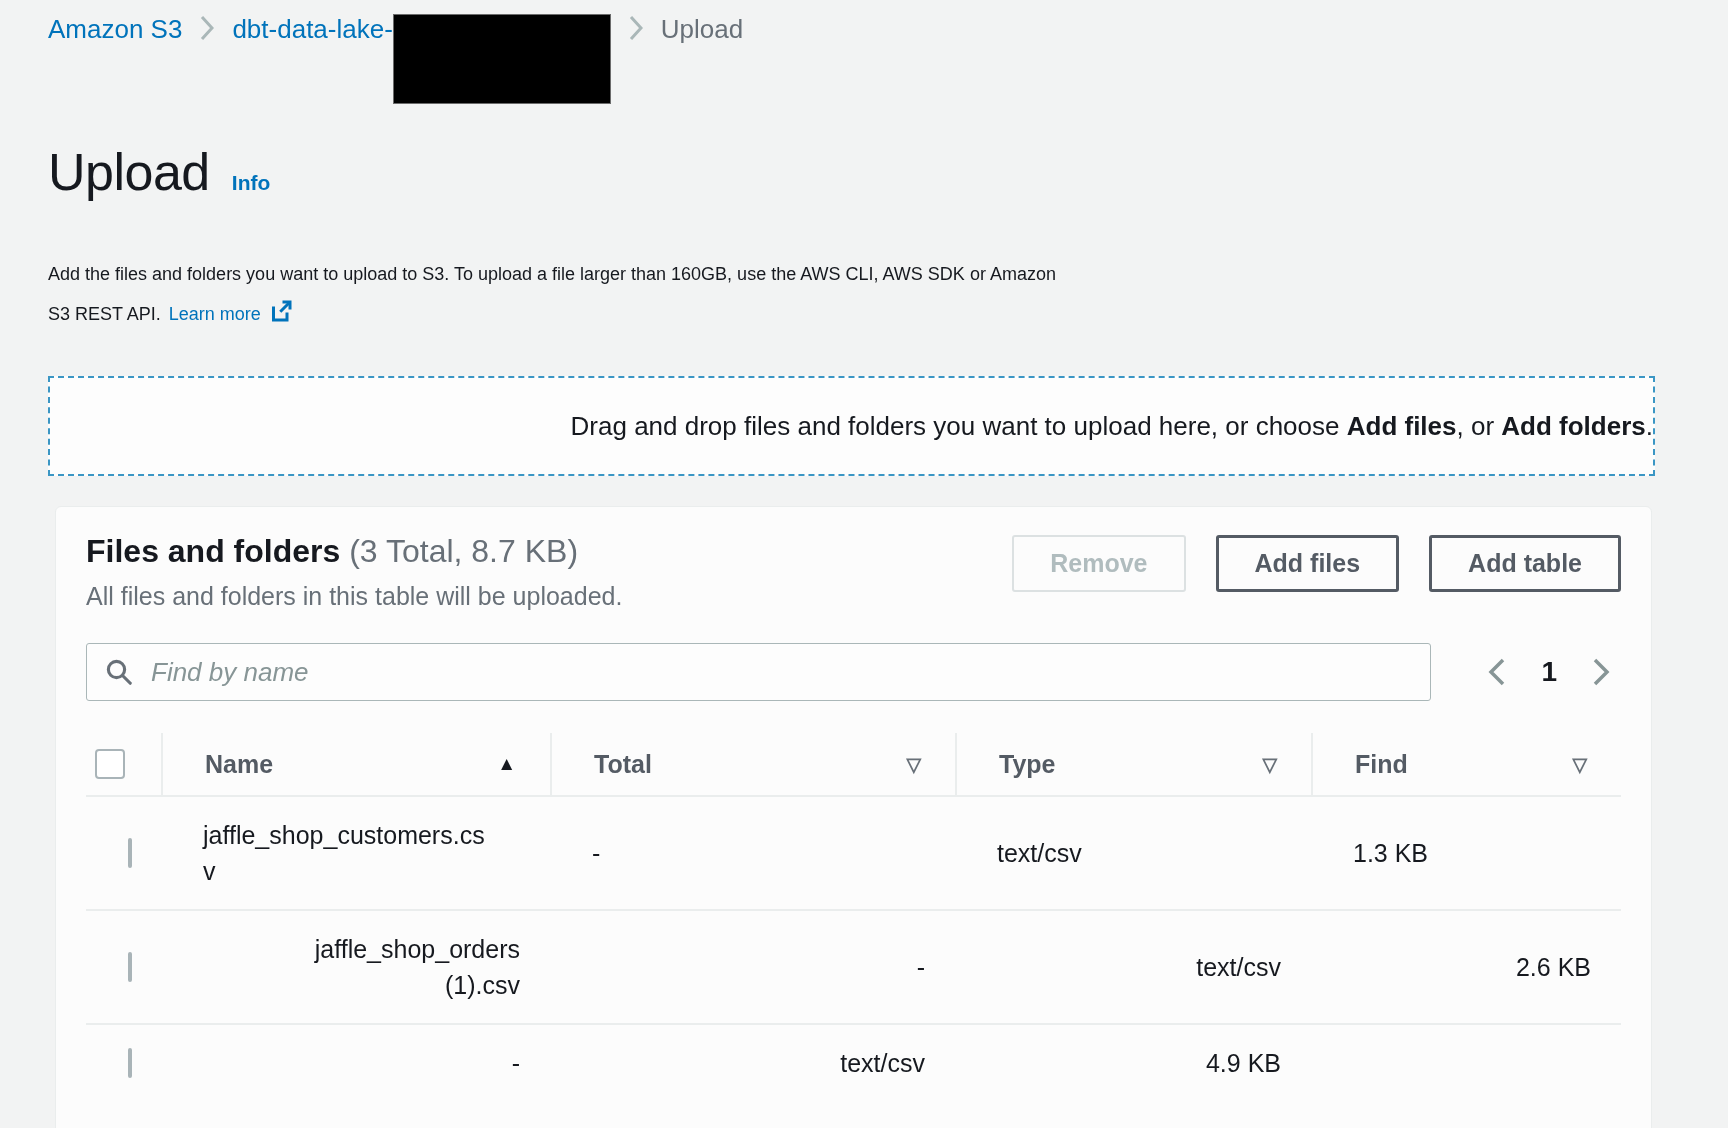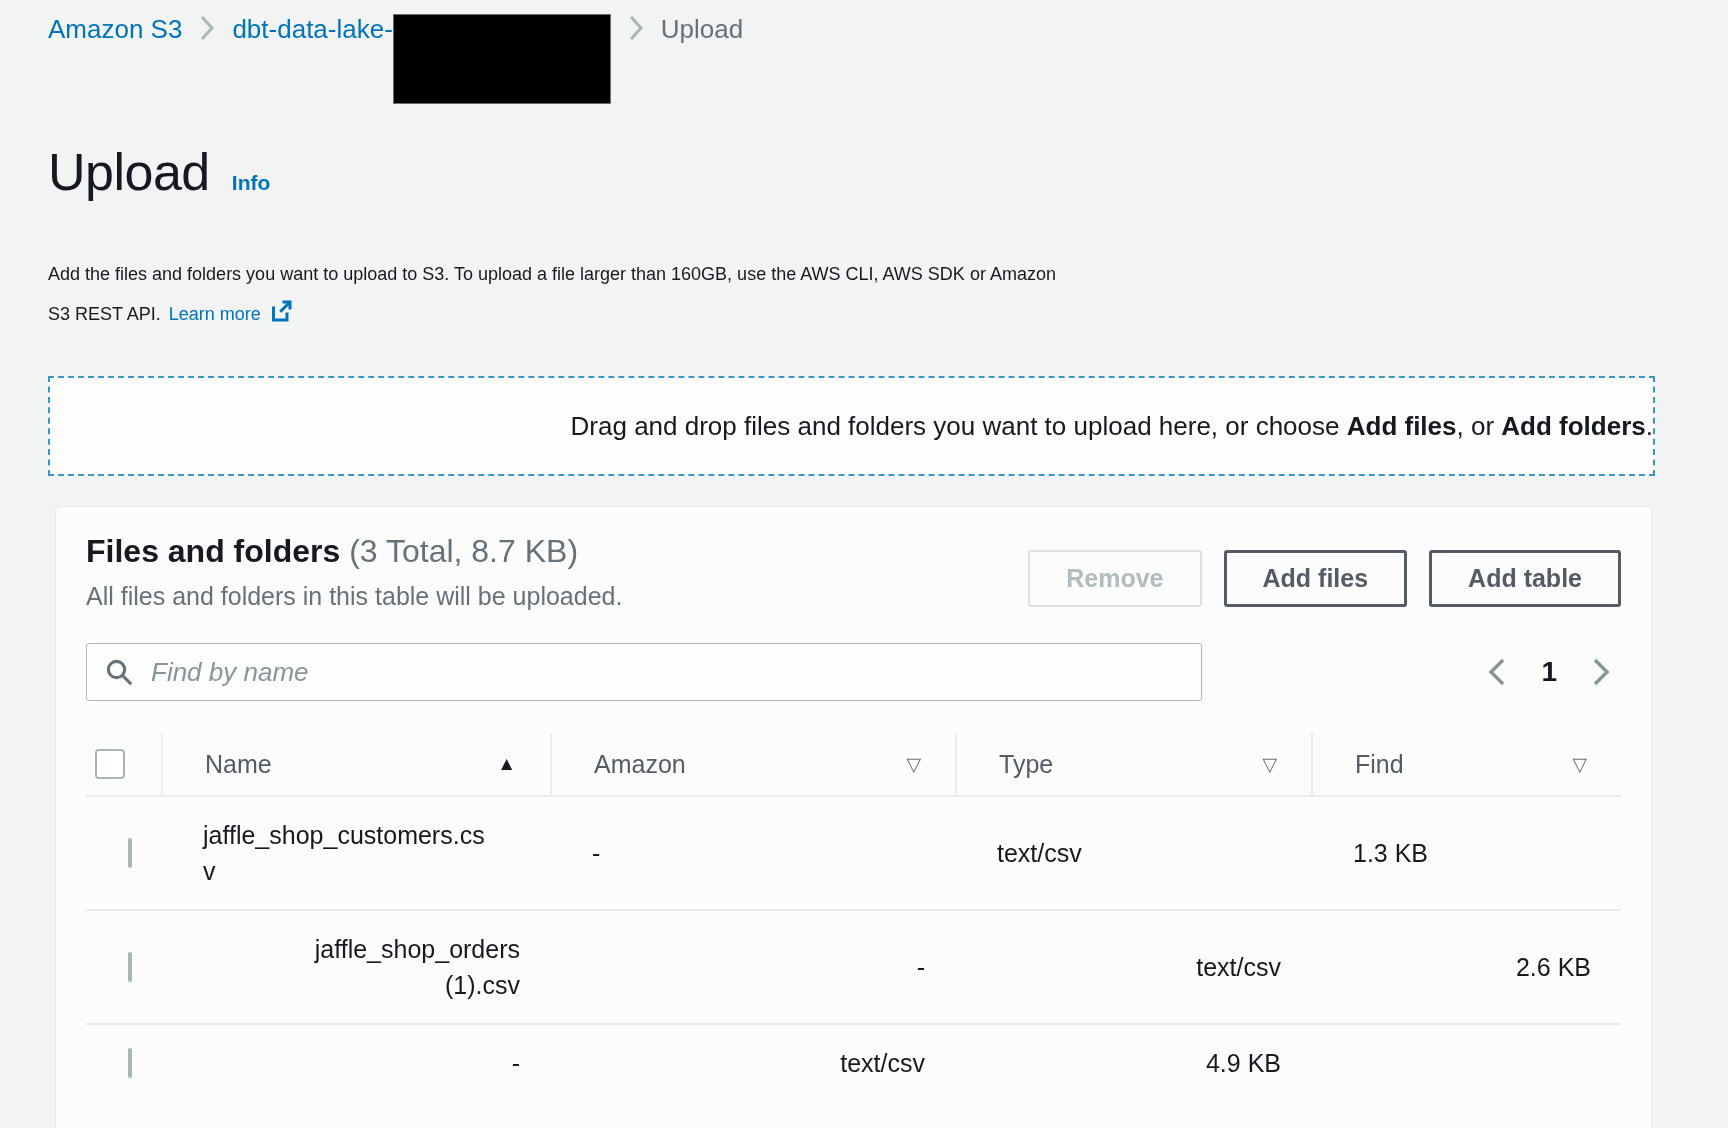--- a/index.html
+++ b/index.html
@@ -53,7 +53,7 @@
   .panel-title { font-size: 32px; font-weight: bold; color: #16191f; }
   .panel-title .summary { font-weight: normal; color: #687078; }
   .panel-sub { margin-top: 12px; font-size: 25px; color: #687078; }
-  .actions { display: flex; gap: 22px; margin-top: 17px; }
+  .actions { display: flex; gap: 30px; margin-top: 2px; }
   .btn {
     font-family: "Liberation Sans", sans-serif;
     font-size: 25px; font-weight: bold;

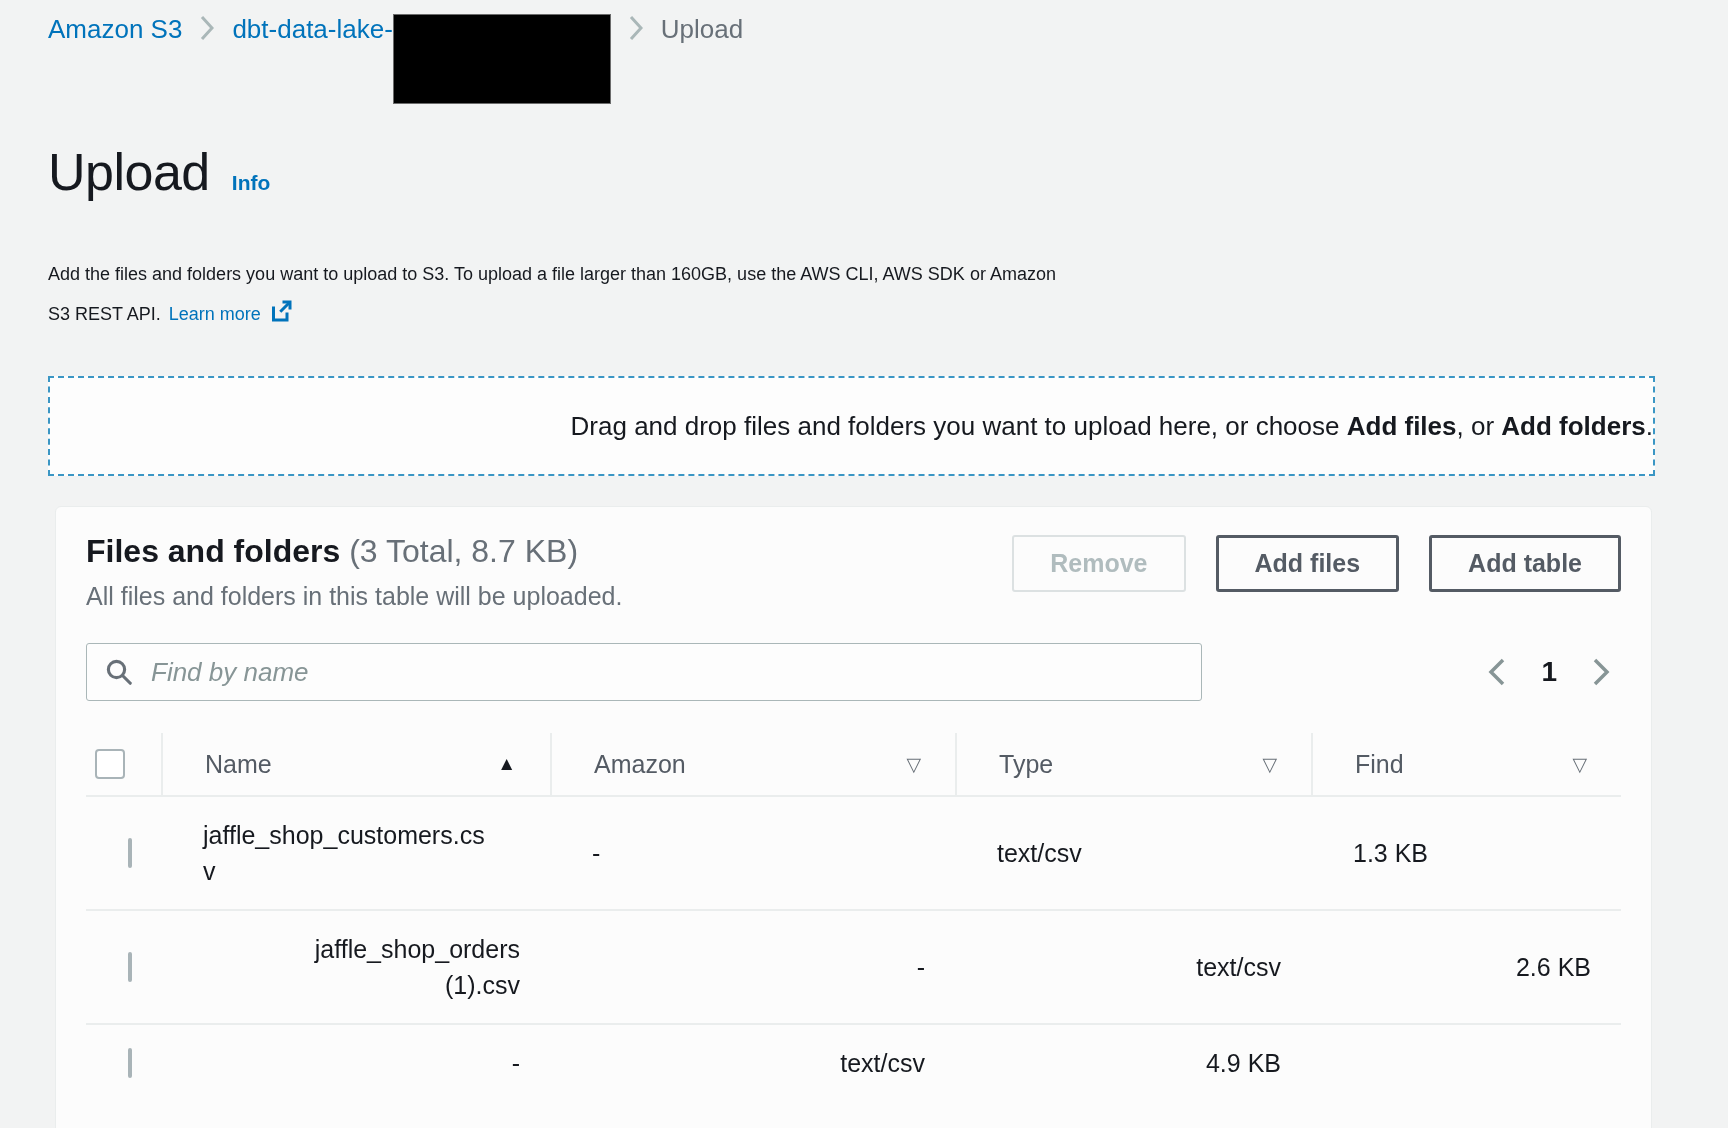--- a/index.html
+++ b/index.html
@@ -66,7 +66,7 @@
 
   
   .search-row { margin-top: 32px; display: flex; align-items: center; }
-  .search-box { position: relative; width: 1116px; }
+  .search-box { position: relative; width: 1345px; }
   .search-box input {
     width: 100%; height: 58px;
     border: 1px solid #aab7b8; border-radius: 3px;

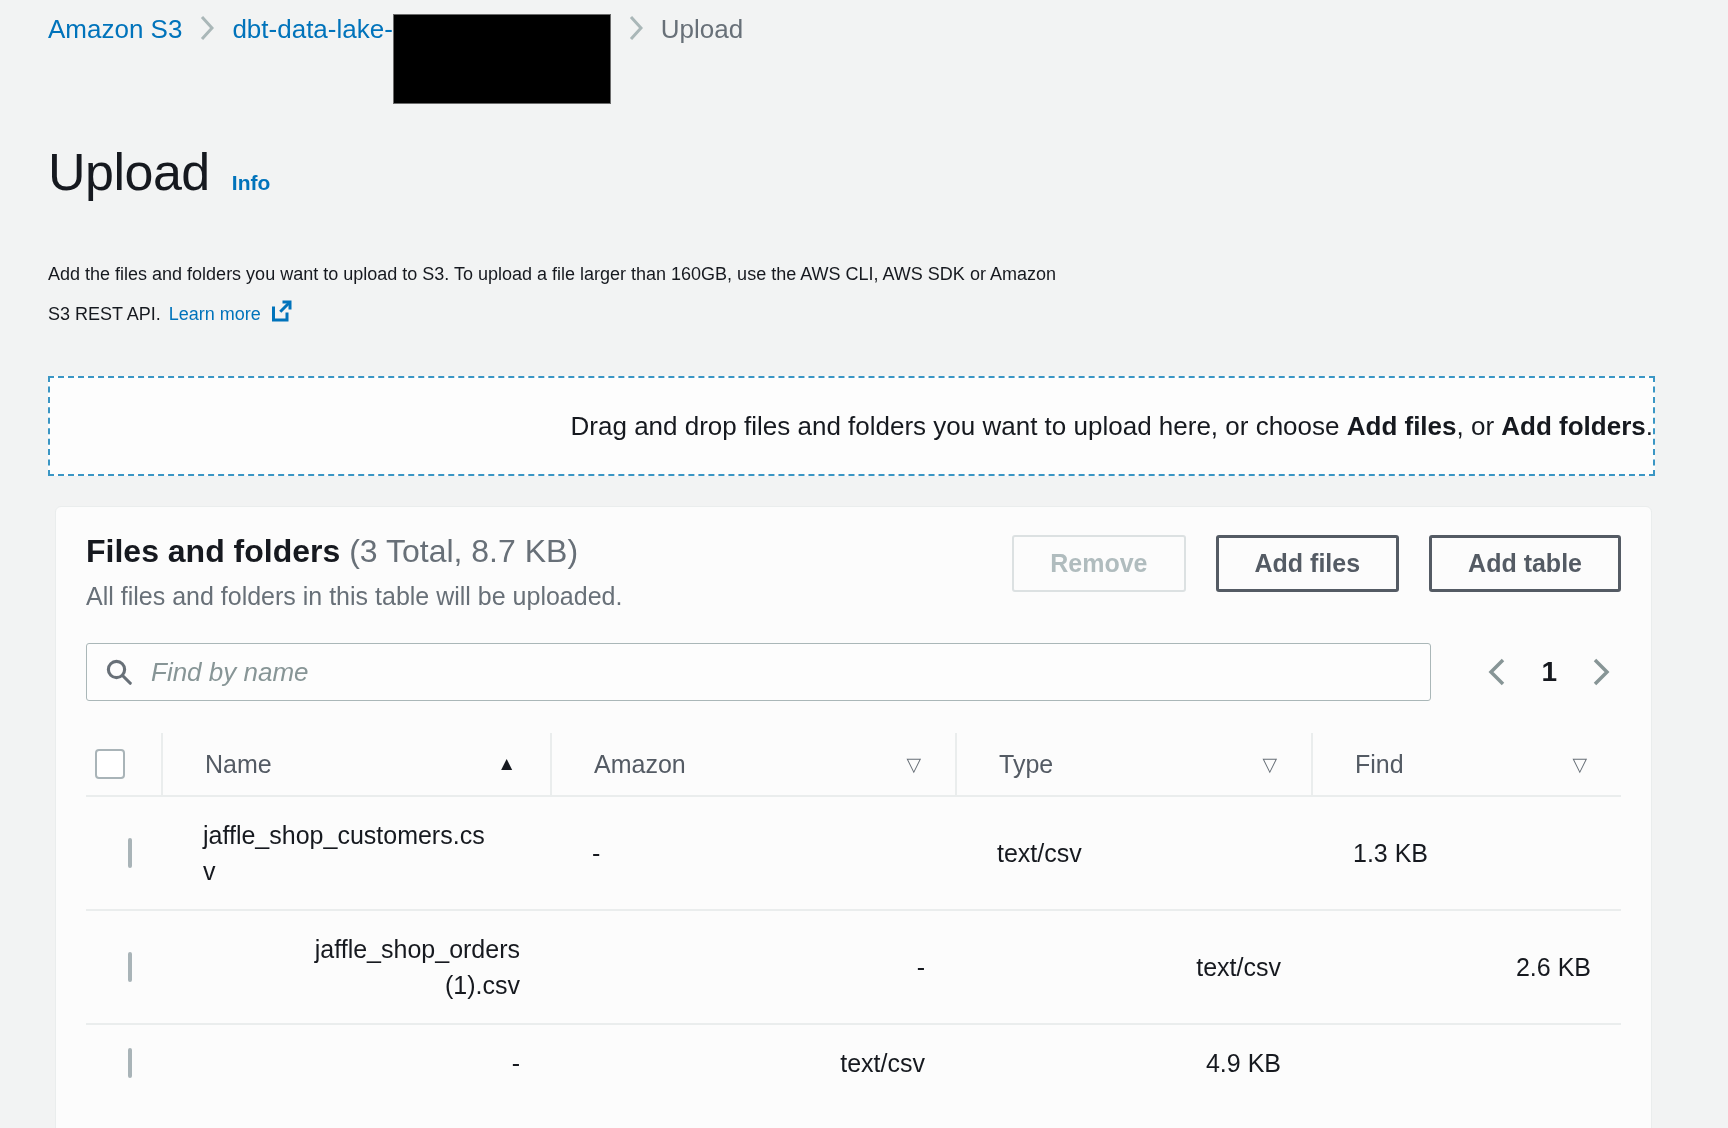--- a/index.html
+++ b/index.html
@@ -85,7 +85,7 @@
   .thead, .trow { display: grid; grid-template-columns: 75px 389px 405px 356px 1fr; align-items: center; }
   .thead { border-bottom: 2px solid #eaeded; }
   .th {
-    font-size: 25px; font-weight: normal; color: #545b64;
+    font-size: 25px; font-weight: bold; color: #545b64;
     padding: 16px 34px 16px 42px; height: 62px;
     display: flex; align-items: center; justify-content: space-between;
     cursor: pointer;

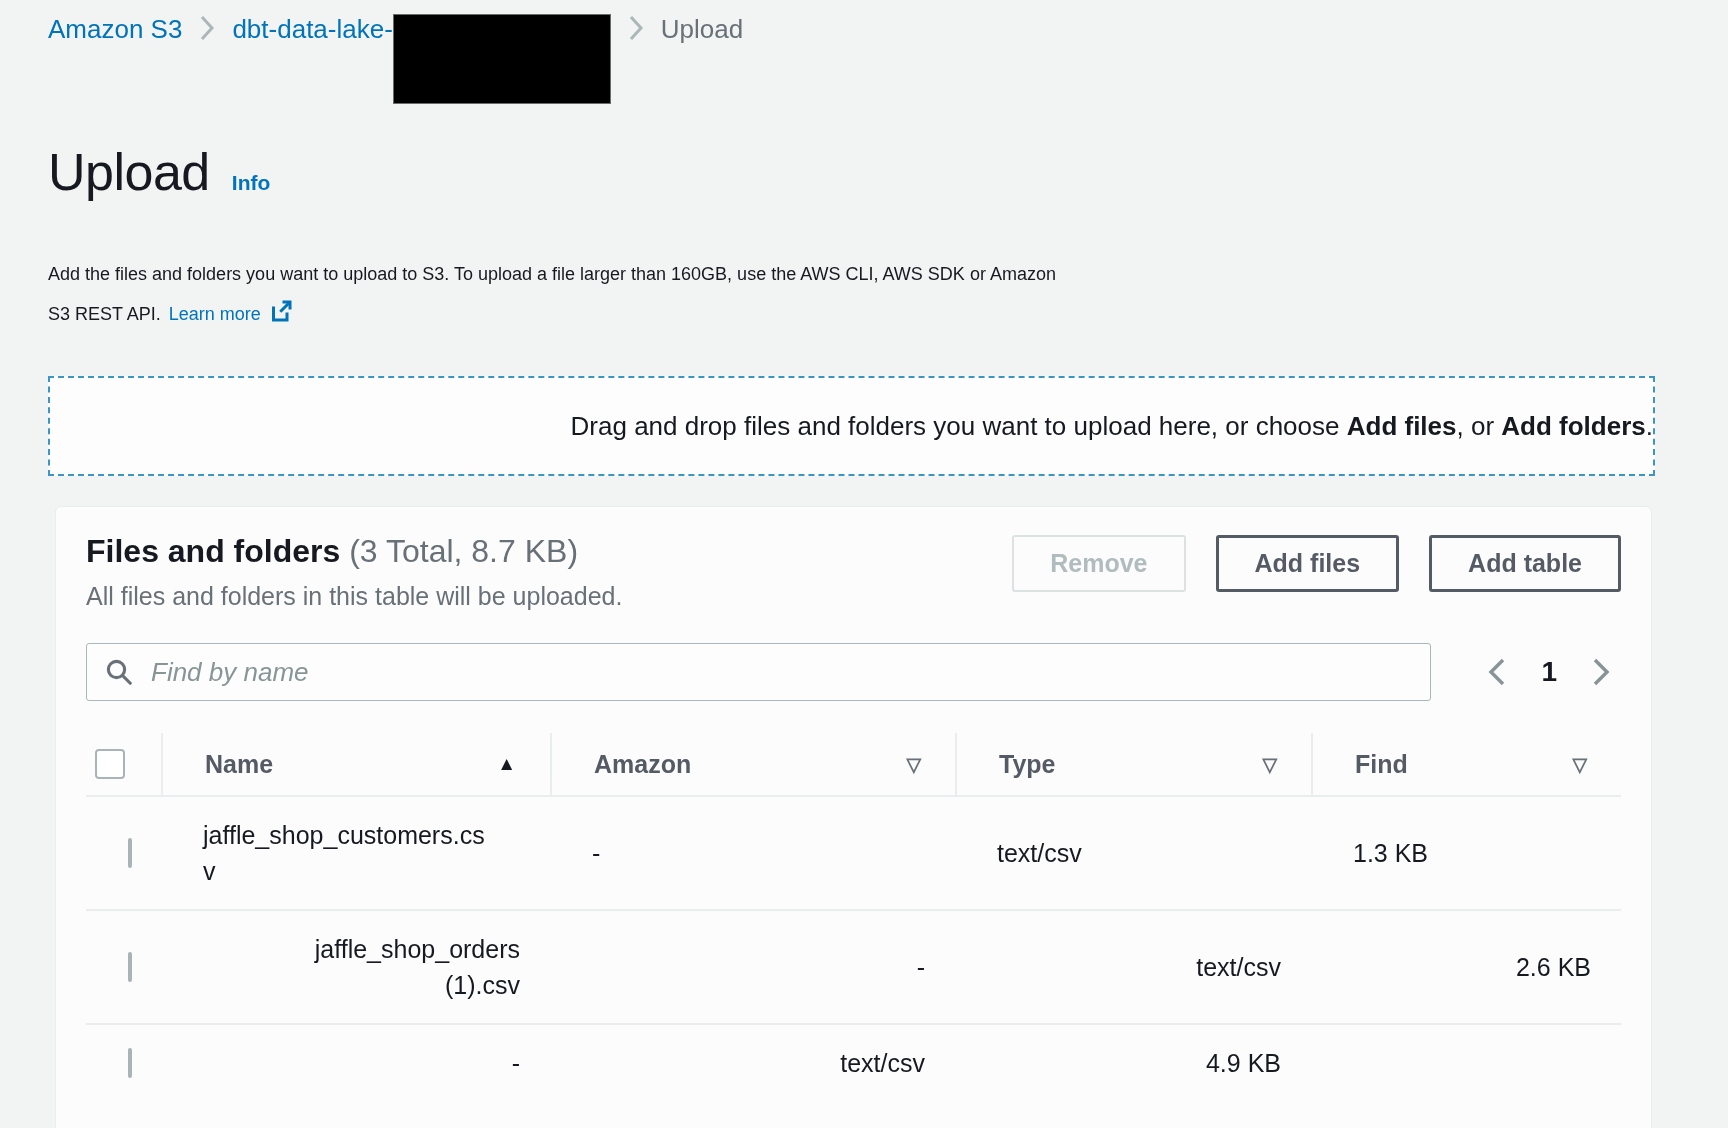--- a/index.html
+++ b/index.html
@@ -193,7 +193,7 @@
           <span class="sort-asc">▲</span>
         </div>
         <div class="th">
-          <span>Amazon</span>
+          <span>Total</span>
           <span class="sort-none">▽</span>
         </div>
         <div class="th">

